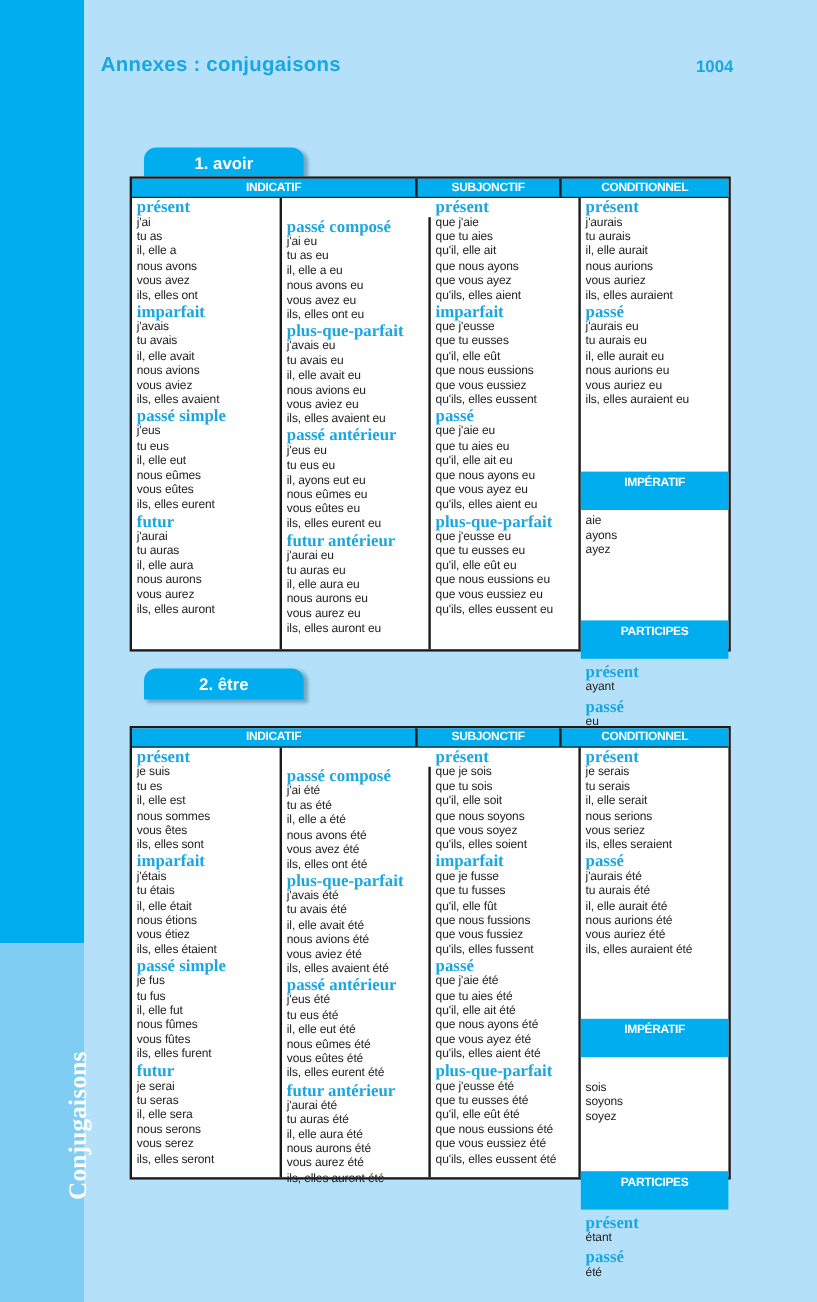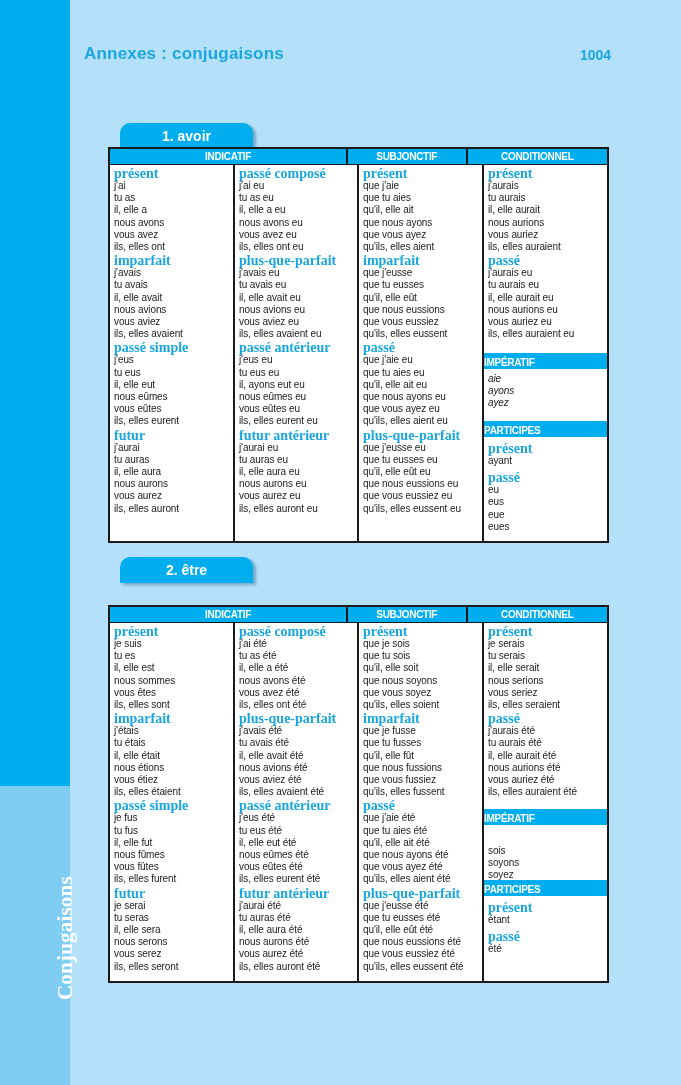--- a/index.html
+++ b/index.html
@@ -23,7 +23,7 @@
   .body { display: flex; height: calc(100% - 16px); }
   .col { border-right: 2px solid #1a1a1a; padding: 3px 0 0 4px; }
   .col:last-child { border-right: none; }
-  .c1 { width: 125px; } .c2 { width: 124px; } .c3 { width: 125px; } .c4 { width: 123px; padding: 0; }
+  .c1 { width: 125px; } .c2 { width: 124px; margin-top: 16px; } .c3 { width: 125px; } .c4 { width: 123px; padding: 0; }
   .tense { color: #1aa6e0; font-family: Liberation Serif, serif; font-weight: bold; font-size: 14px; line-height: 12px; }
   .line { color: #222; font-size: 10px; line-height: 12.2px; white-space: nowrap; letter-spacing: -0.1px; }
   .block { margin-bottom: 2px; }

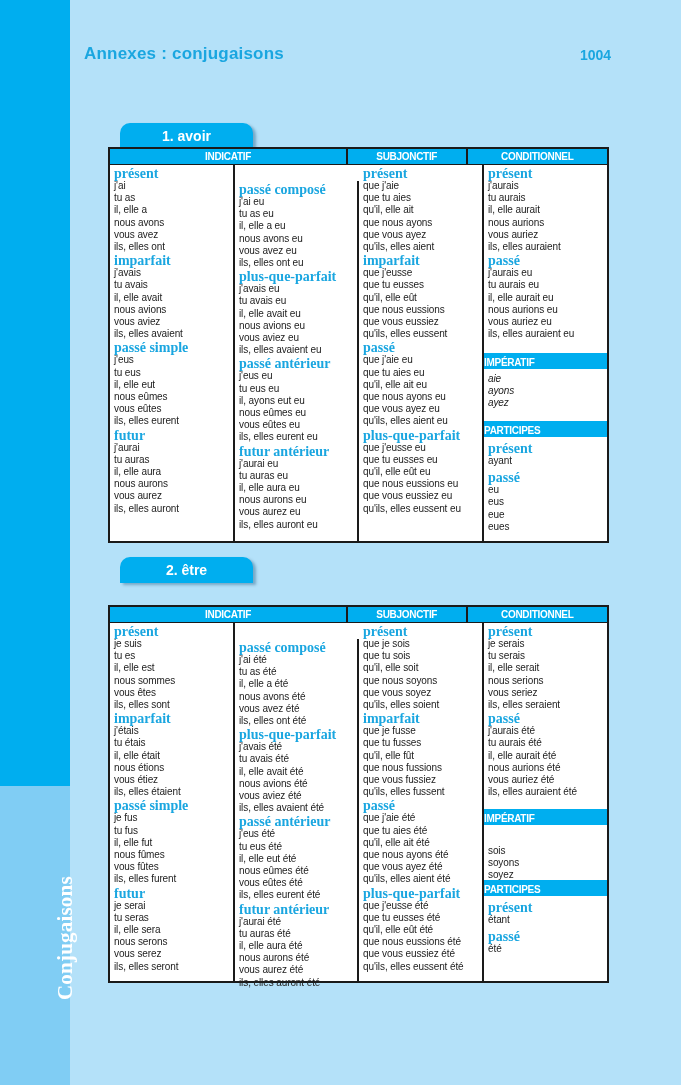--- a/index.html
+++ b/index.html
@@ -27,7 +27,7 @@
   .tense { color: #1aa6e0; font-family: Liberation Serif, serif; font-weight: bold; font-size: 14px; line-height: 12px; }
   .line { color: #222; font-size: 10px; line-height: 12.2px; white-space: nowrap; letter-spacing: -0.1px; }
   .block { margin-bottom: 2px; }
-  .subhdr { background: #00aeef; color: #fff; font-weight: bold; font-size: 10px; height: 16px; line-height: 19px; letter-spacing: -0.3px; }
+  .subhdr { background: #00aeef; color: #fff; font-weight: bold; font-size: 10px; text-align: center; height: 32px; line-height: 19px; letter-spacing: -0.3px; margin-top: 40px; }
   .pad { padding: 3px 0 0 4px; }
 </style>
 </head>

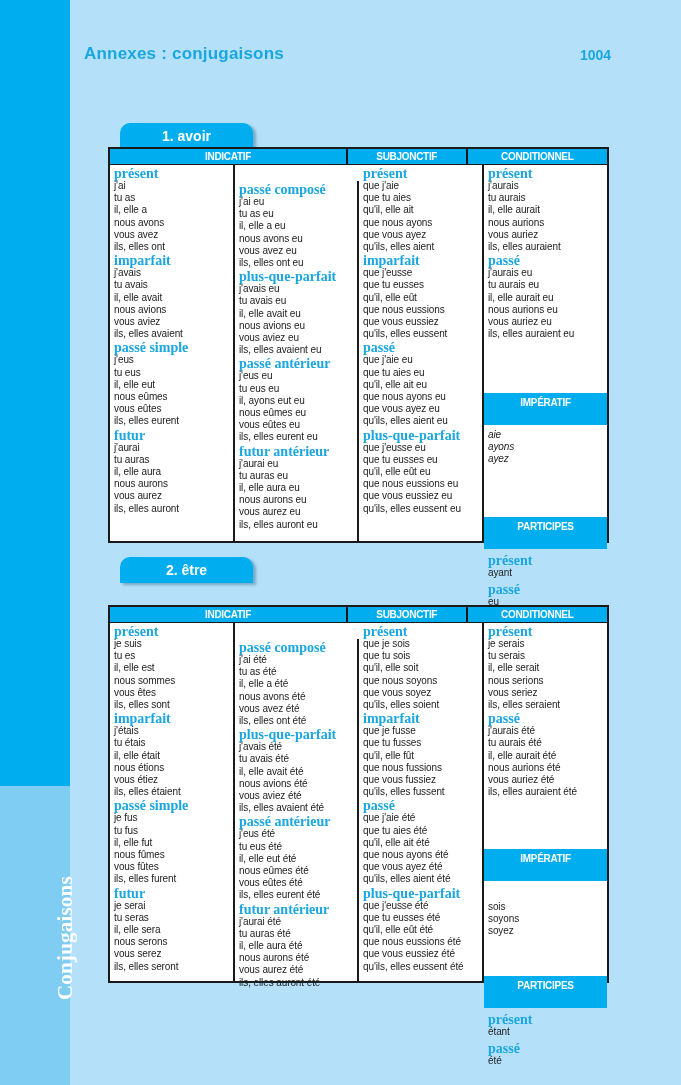--- a/index.html
+++ b/index.html
@@ -184,7 +184,7 @@
           </div>
         </div>
       <div class="subhdr">IMPÉRATIF</div>
-      <div class="pad" style="height:52px; padding-top:4px;font-style:italic;">
+      <div class="pad" style="height:52px; padding-top:4px;">
           <div class="line">aie</div>
           <div class="line">ayons</div>
           <div class="line">ayez</div>

